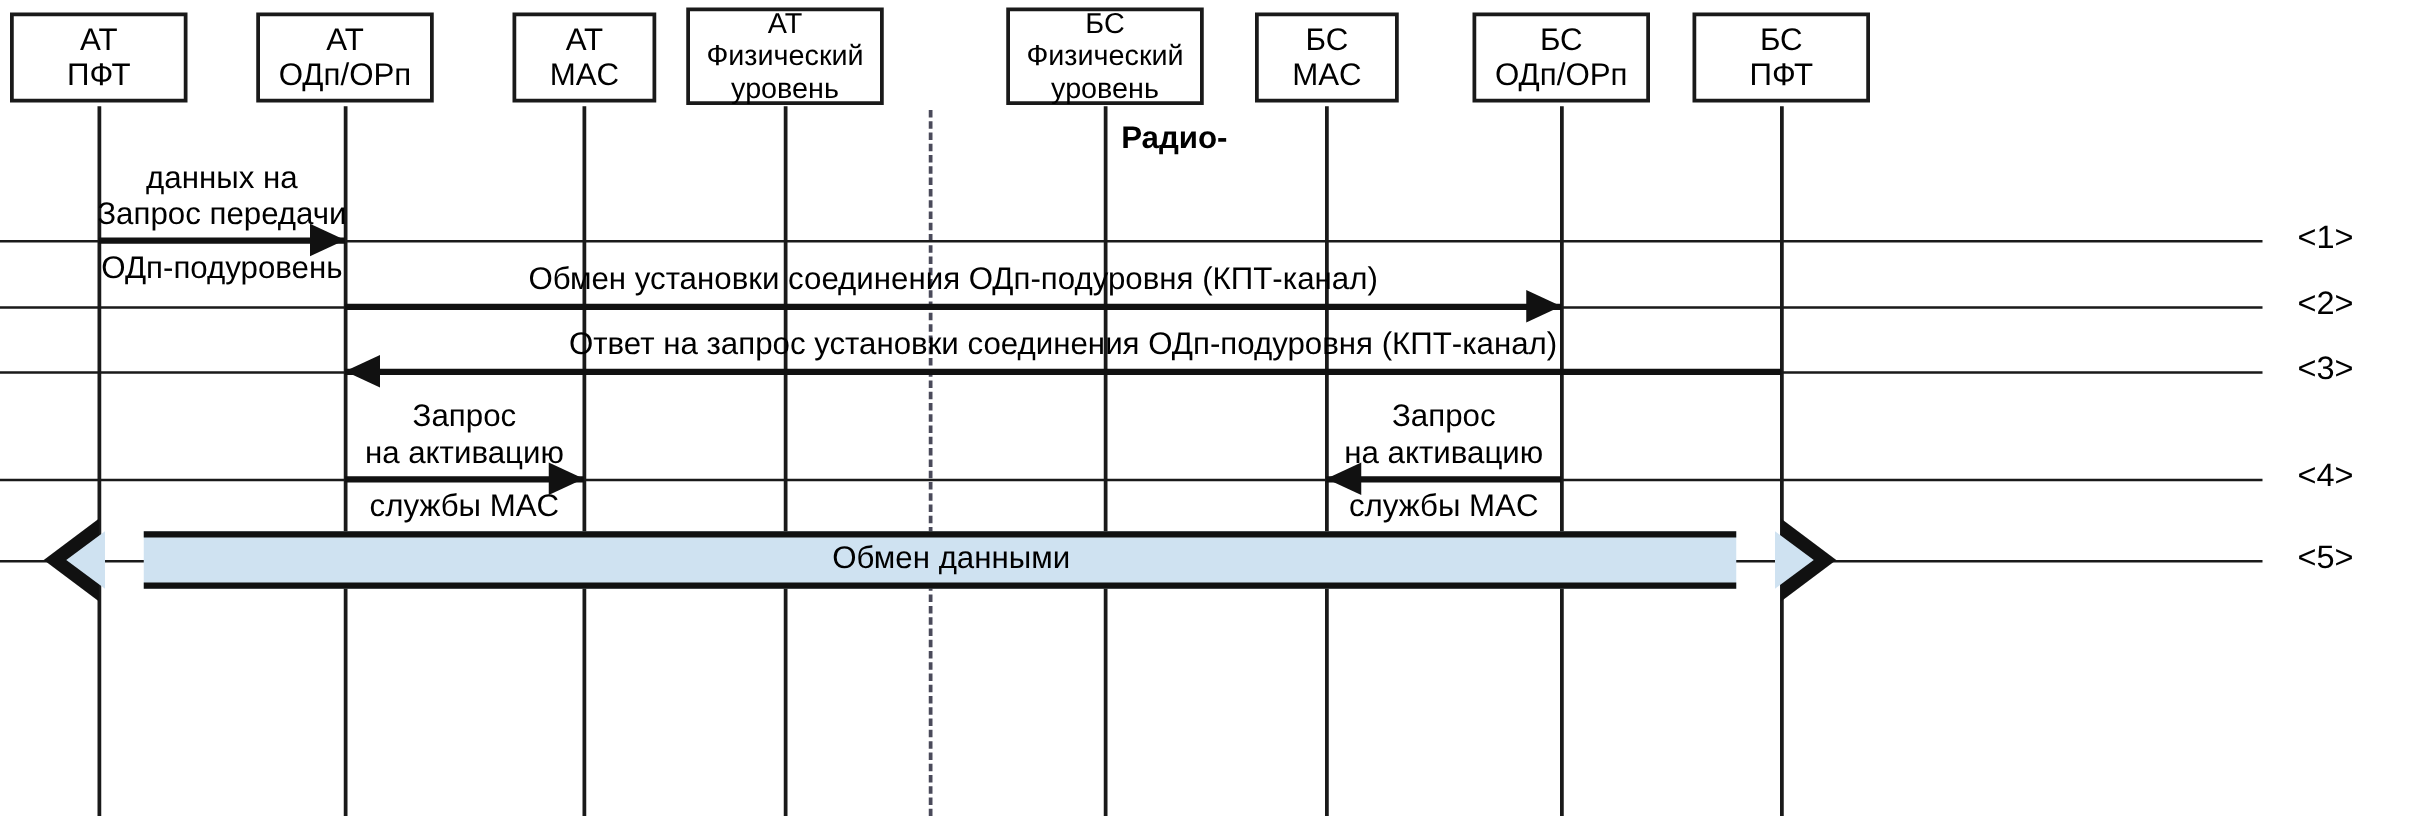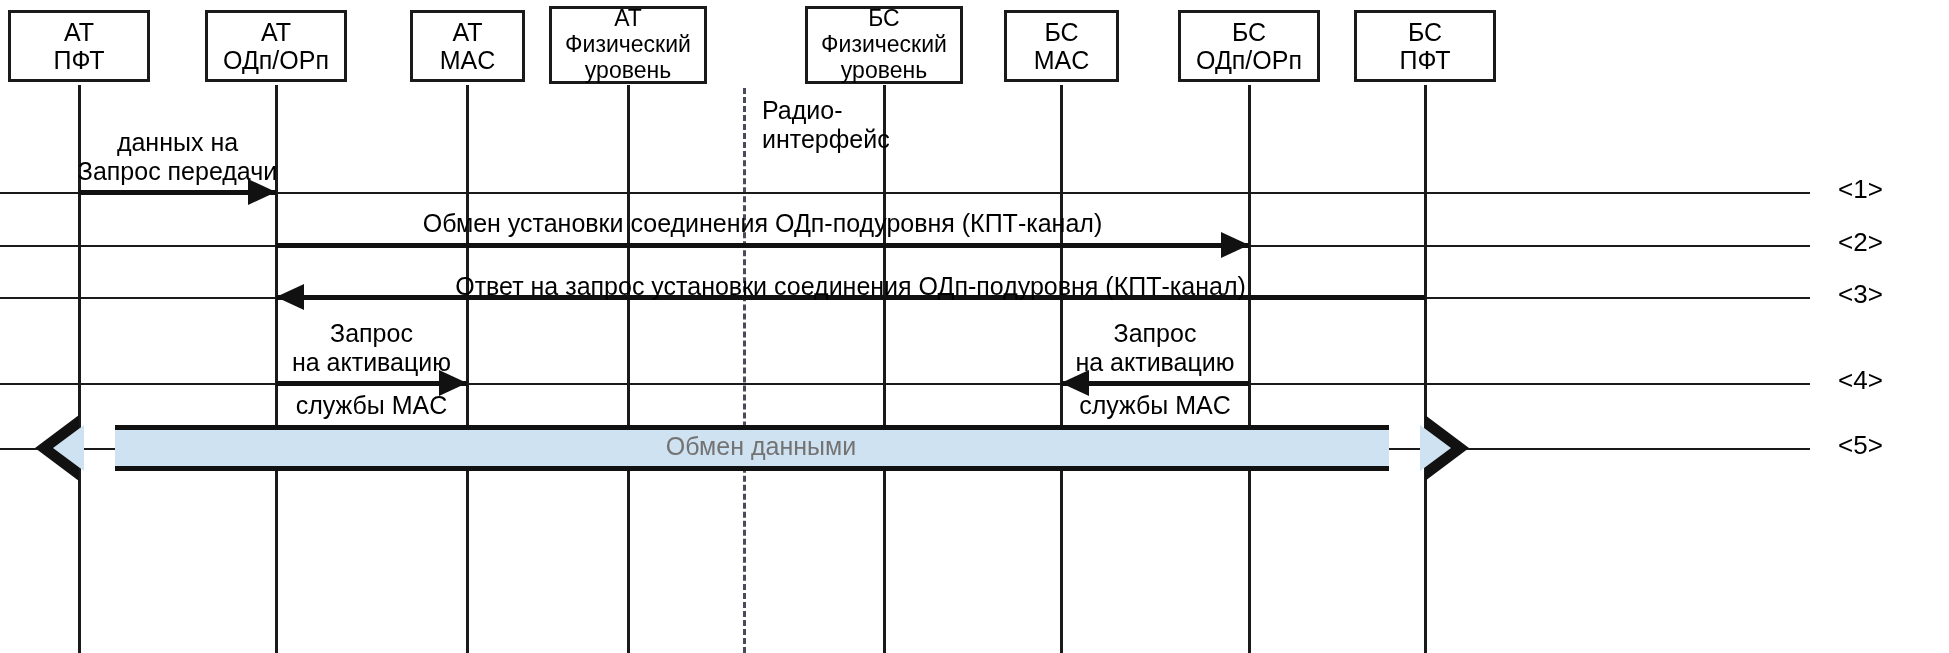--- a/index.html
+++ b/index.html
@@ -167,7 +167,7 @@
       <span class="ln">БС</span>
       <span class="ln">ПФТ</span>
     </div>
-    <div class="msg-label" style="left: 762px; top: 96px; width: 220px; text-align: left;">
+    <div class="msg-label" style="left: 762px; top: 96px; width: 220px; text-align: right; font-weight: bold;">
       <div>Радио-</div>
       <div>интерфейс</div>
     </div>

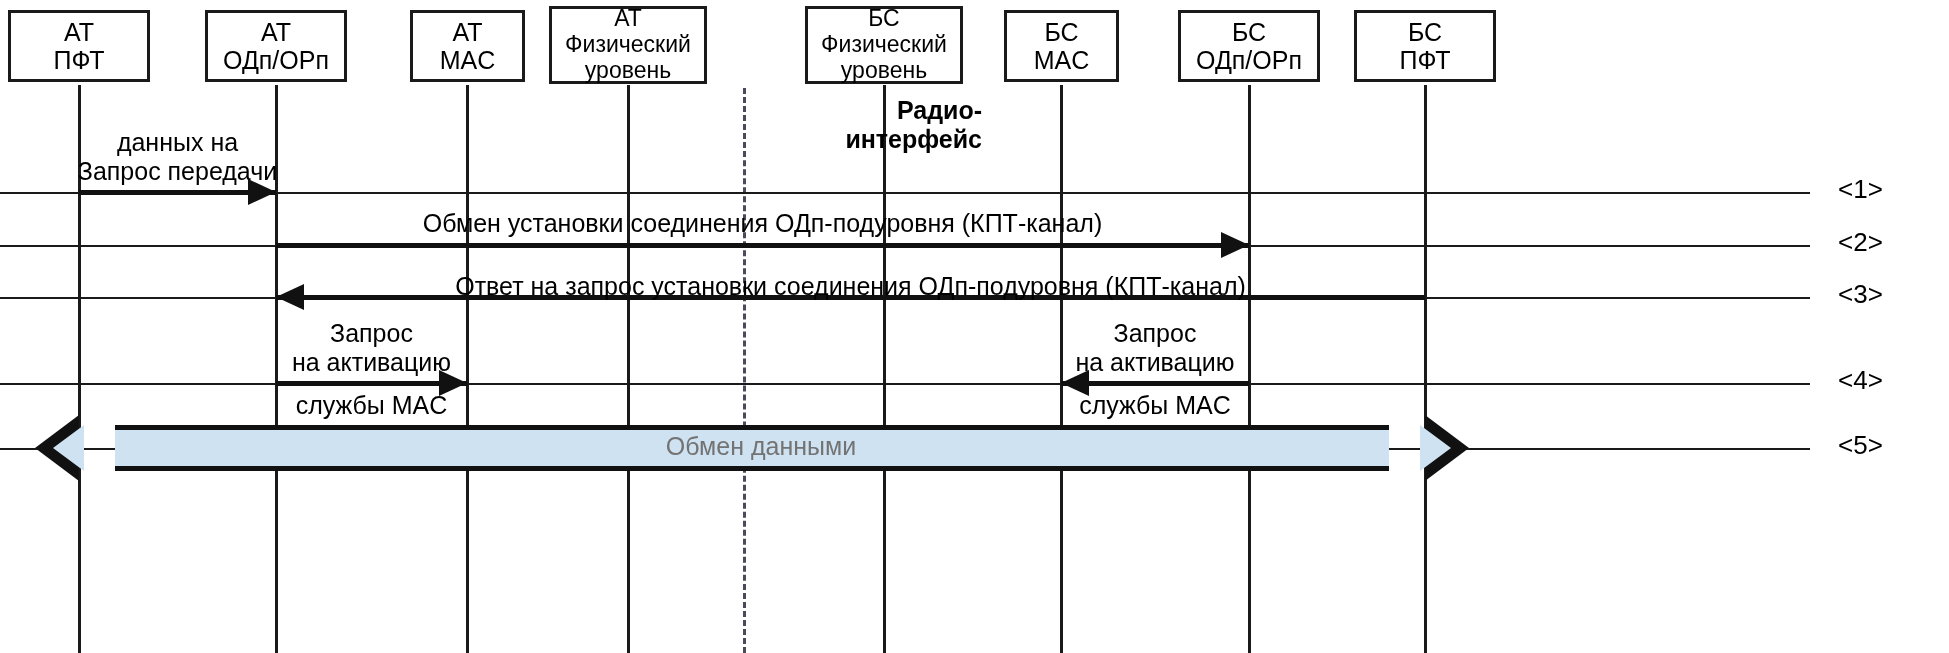--- a/index.html
+++ b/index.html
@@ -169,7 +169,6 @@
     </div>
     <div class="msg-label" style="left: 762px; top: 96px; width: 220px; text-align: right; font-weight: bold;">
       <div>Радио-</div>
-      <div>интерфейс</div>
     </div>
     <div class="ref-rule" style="top: 192px; width: 1810px;"></div>
     <div class="ref-label" style="left: 1838px; top: 174px;">&lt;1&gt;</div>

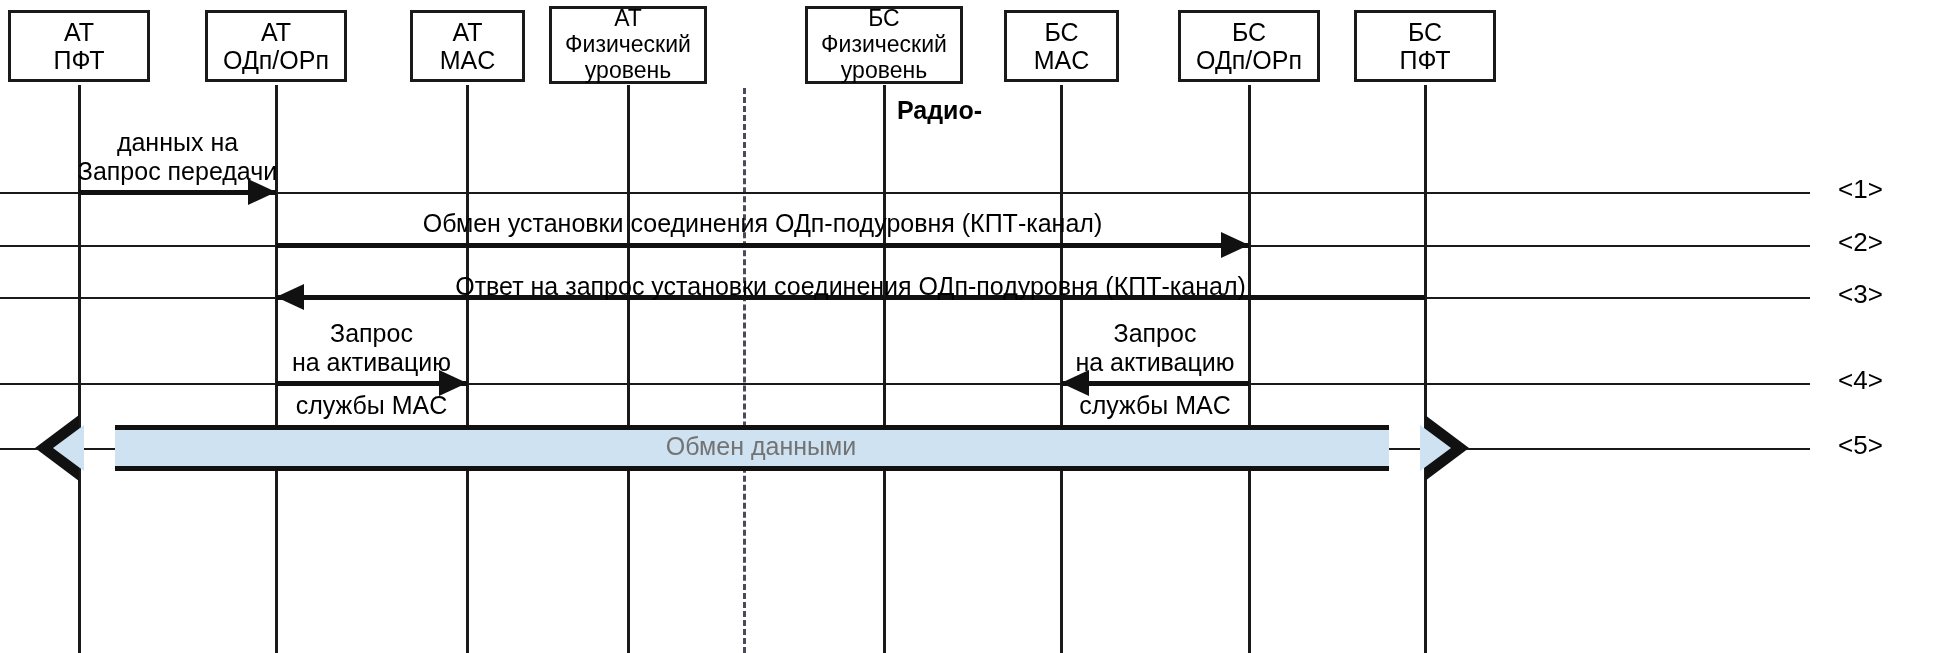--- a/index.html
+++ b/index.html
@@ -186,6 +186,7 @@
       <div>данных на</div>
       <div>Запрос передачи</div>
     </div>
+    <div class="msg-label" style="left: 19px; width: 317px; top: 200px;">ОДп-подуровень</div>
     <div class="msg-line" style="left: 276px; top: 243px; width: 973px;"></div>
     <div class="arrow-head right" style="left: 1221px; top: 232px;"></div>
     <div class="msg-label" style="left: 216px; width: 1093px; top: 209px;">

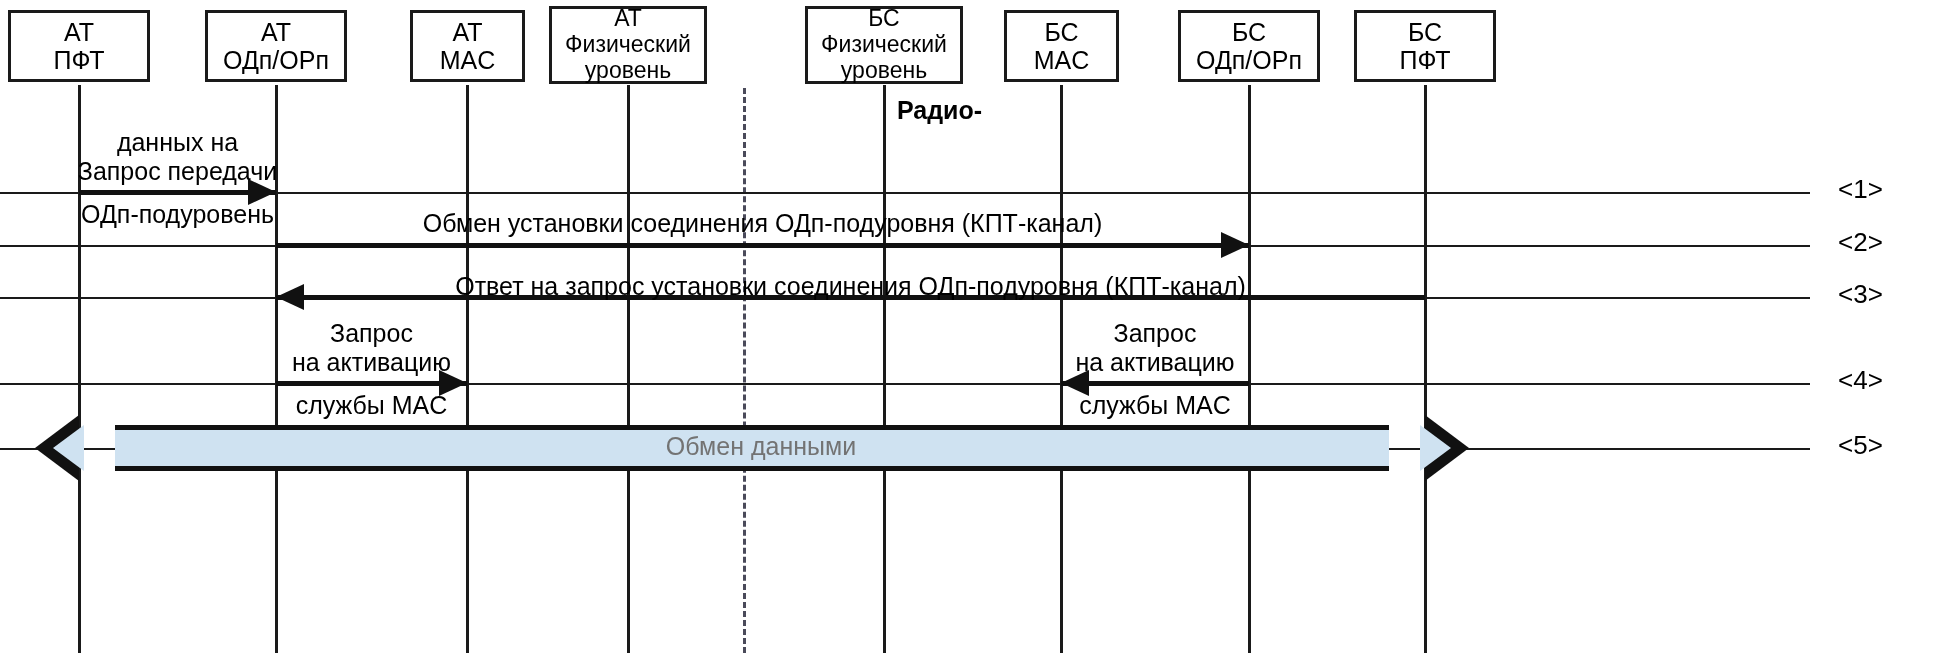--- a/index.html
+++ b/index.html
@@ -194,7 +194,7 @@
     </div>
     <div class="msg-line" style="left: 276px; top: 295px; width: 1149px;"></div>
     <div class="arrow-head left" style="left: 276px; top: 284px;"></div>
-    <div class="msg-label" style="left: 216px; width: 1269px; top: 272px;">
+    <div class="msg-label" style="left: 216px; width: 1269px; top: 261px;">
       <div>Ответ на запрос установки соединения ОДп-подуровня (КПТ-канал)</div>
     </div>
     <div class="msg-line" style="left: 276px; top: 381px; width: 191px;"></div>

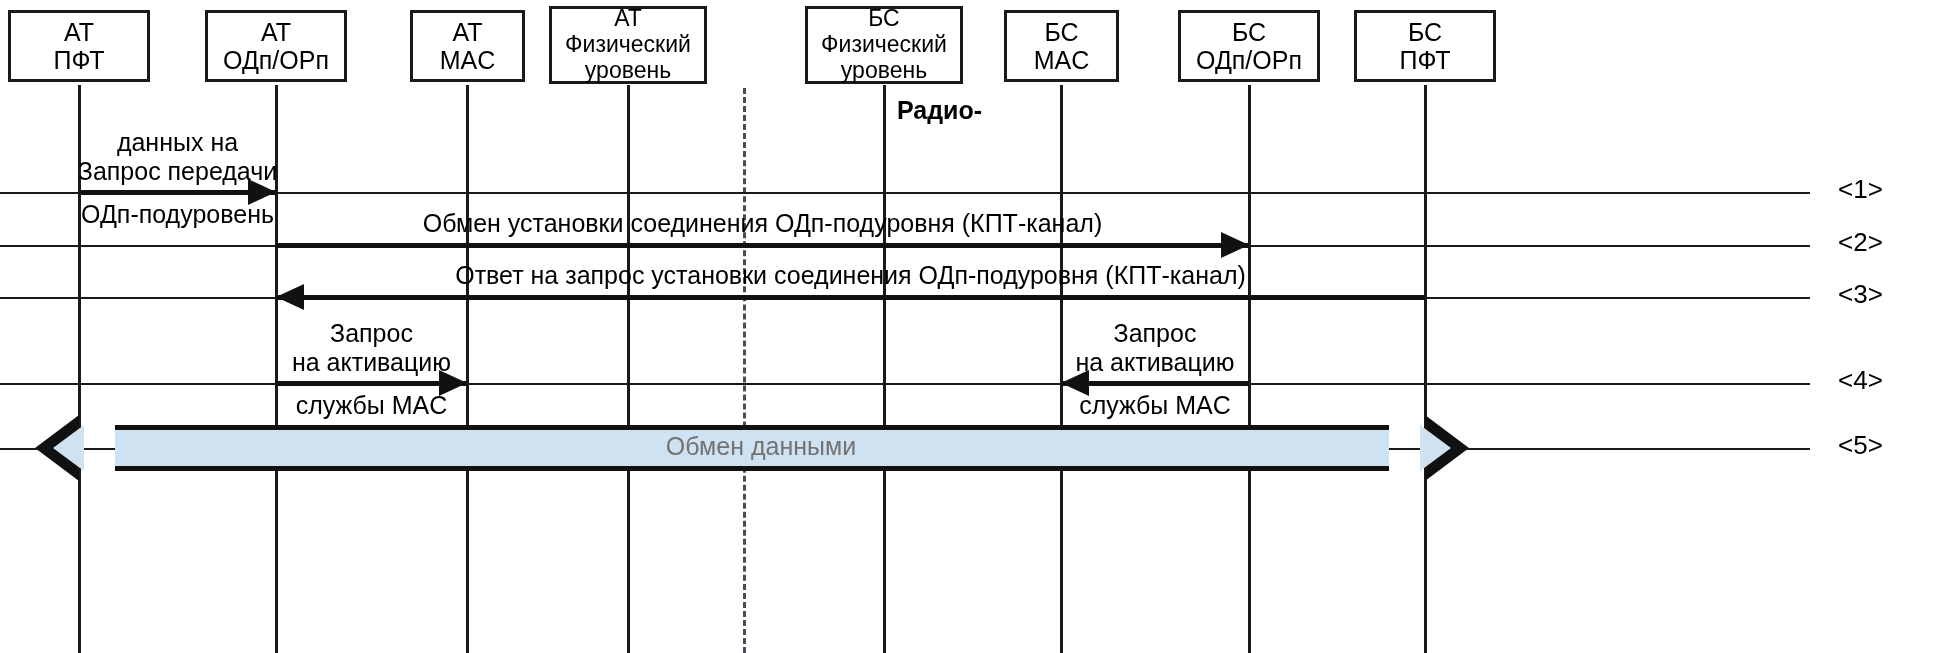--- a/index.html
+++ b/index.html
@@ -114,7 +114,7 @@
   .band-label{
     position:absolute;
     font-size:25px;
-    color:#737373;
+    color:#000000;
     white-space:nowrap;
     background:#cfe2f1;
     padding:0 6px;

